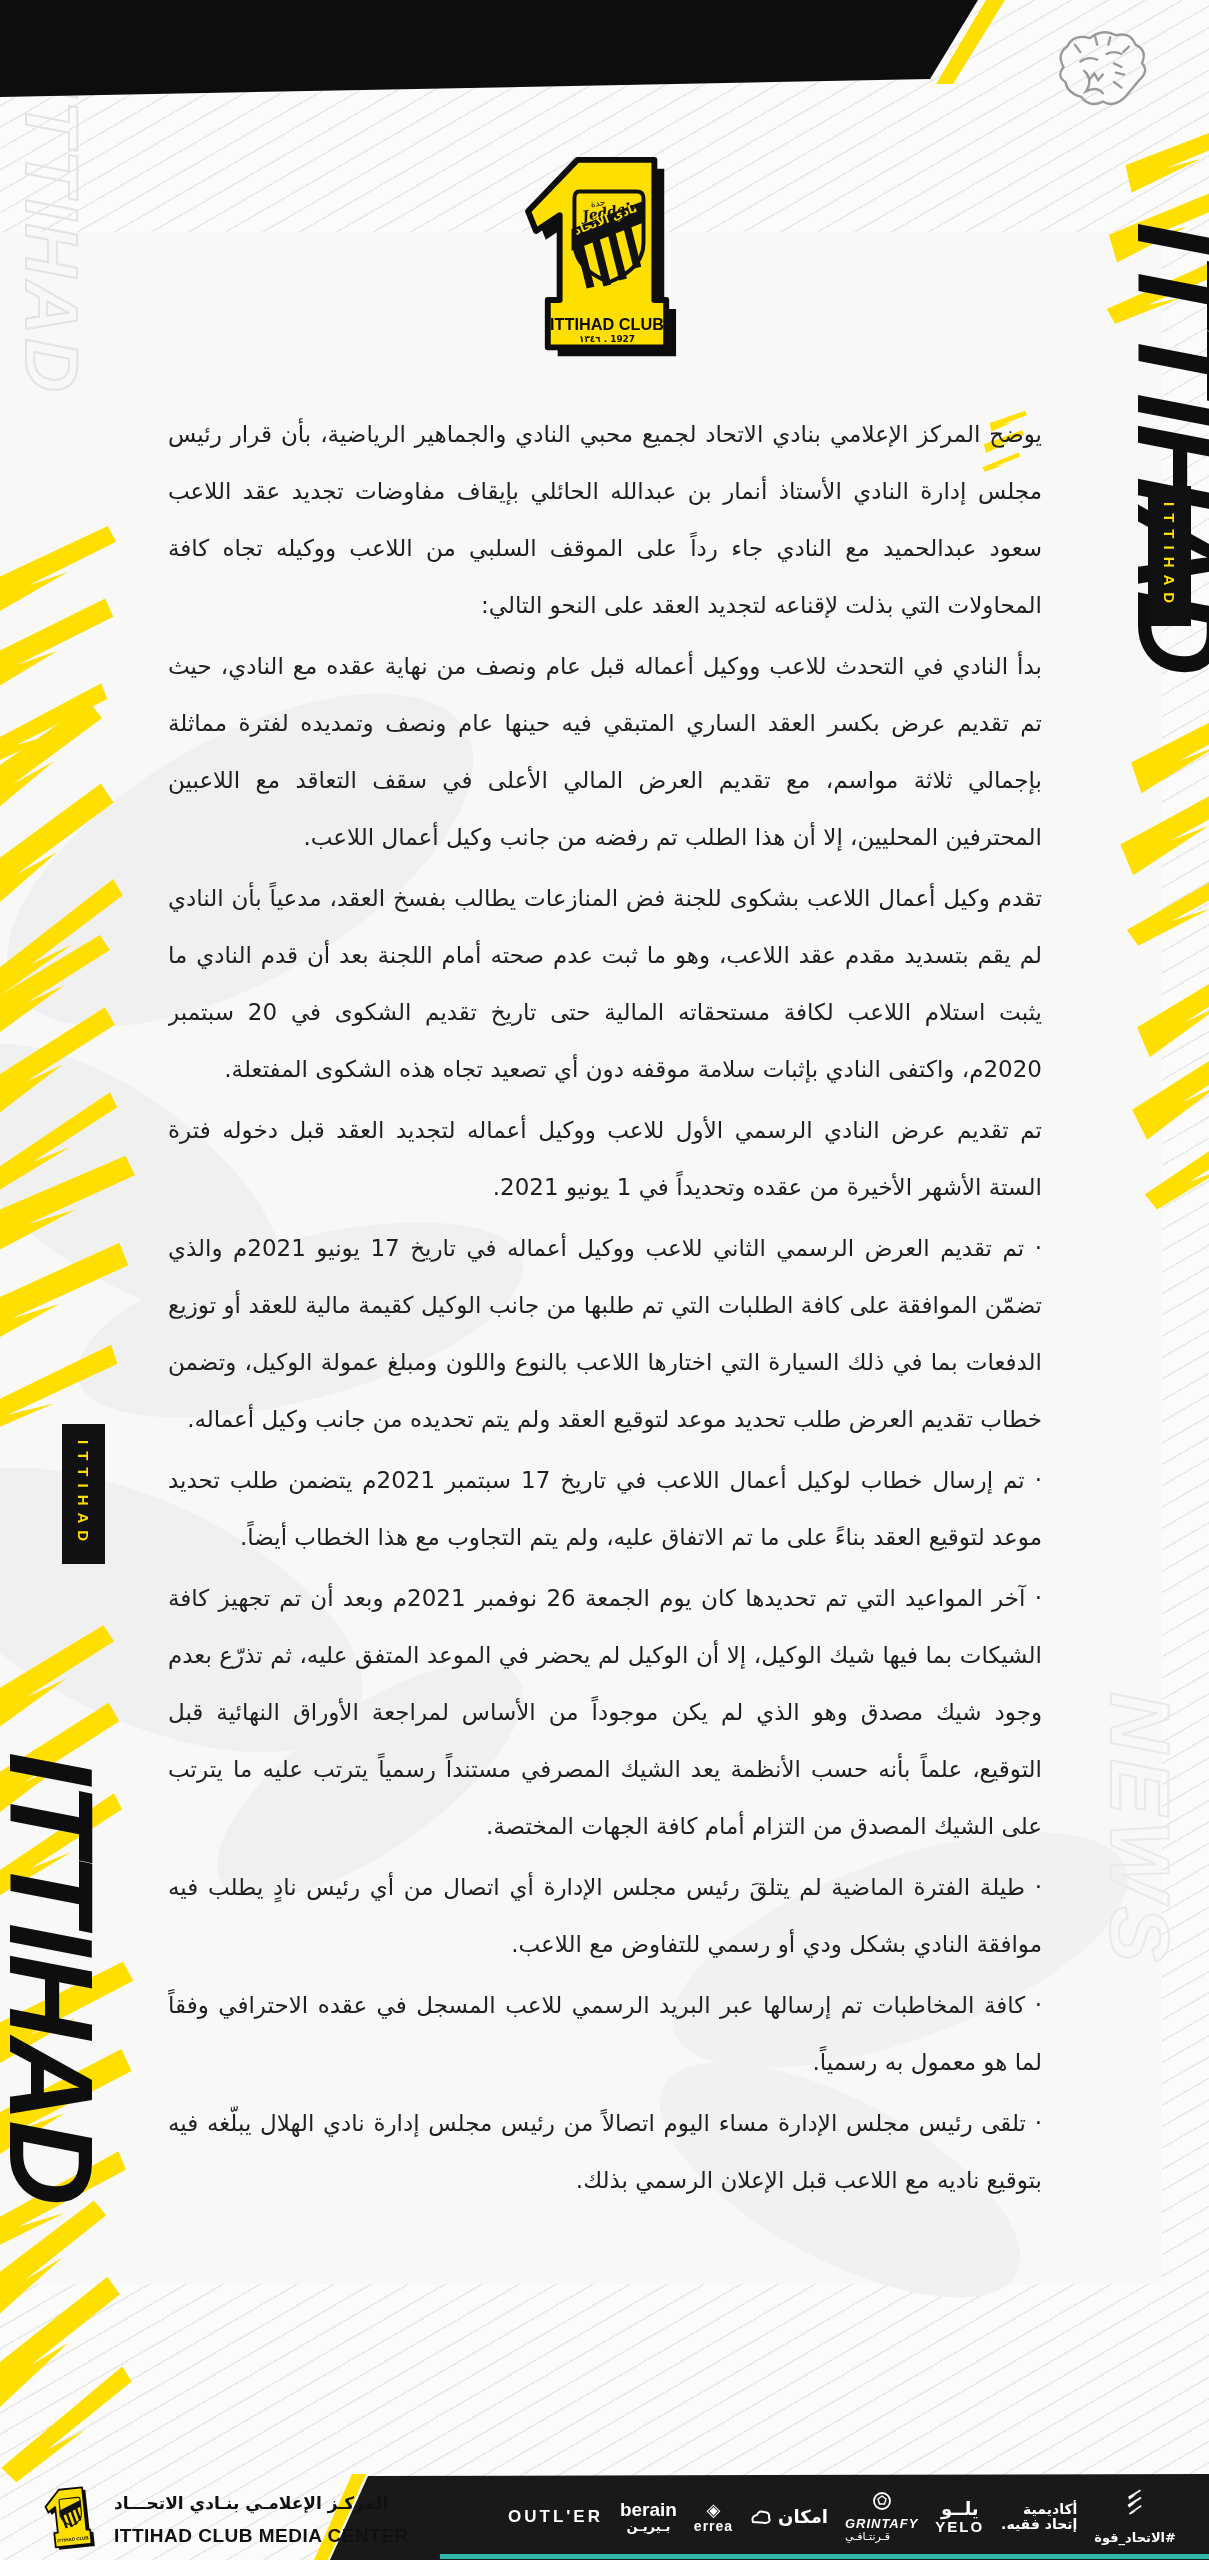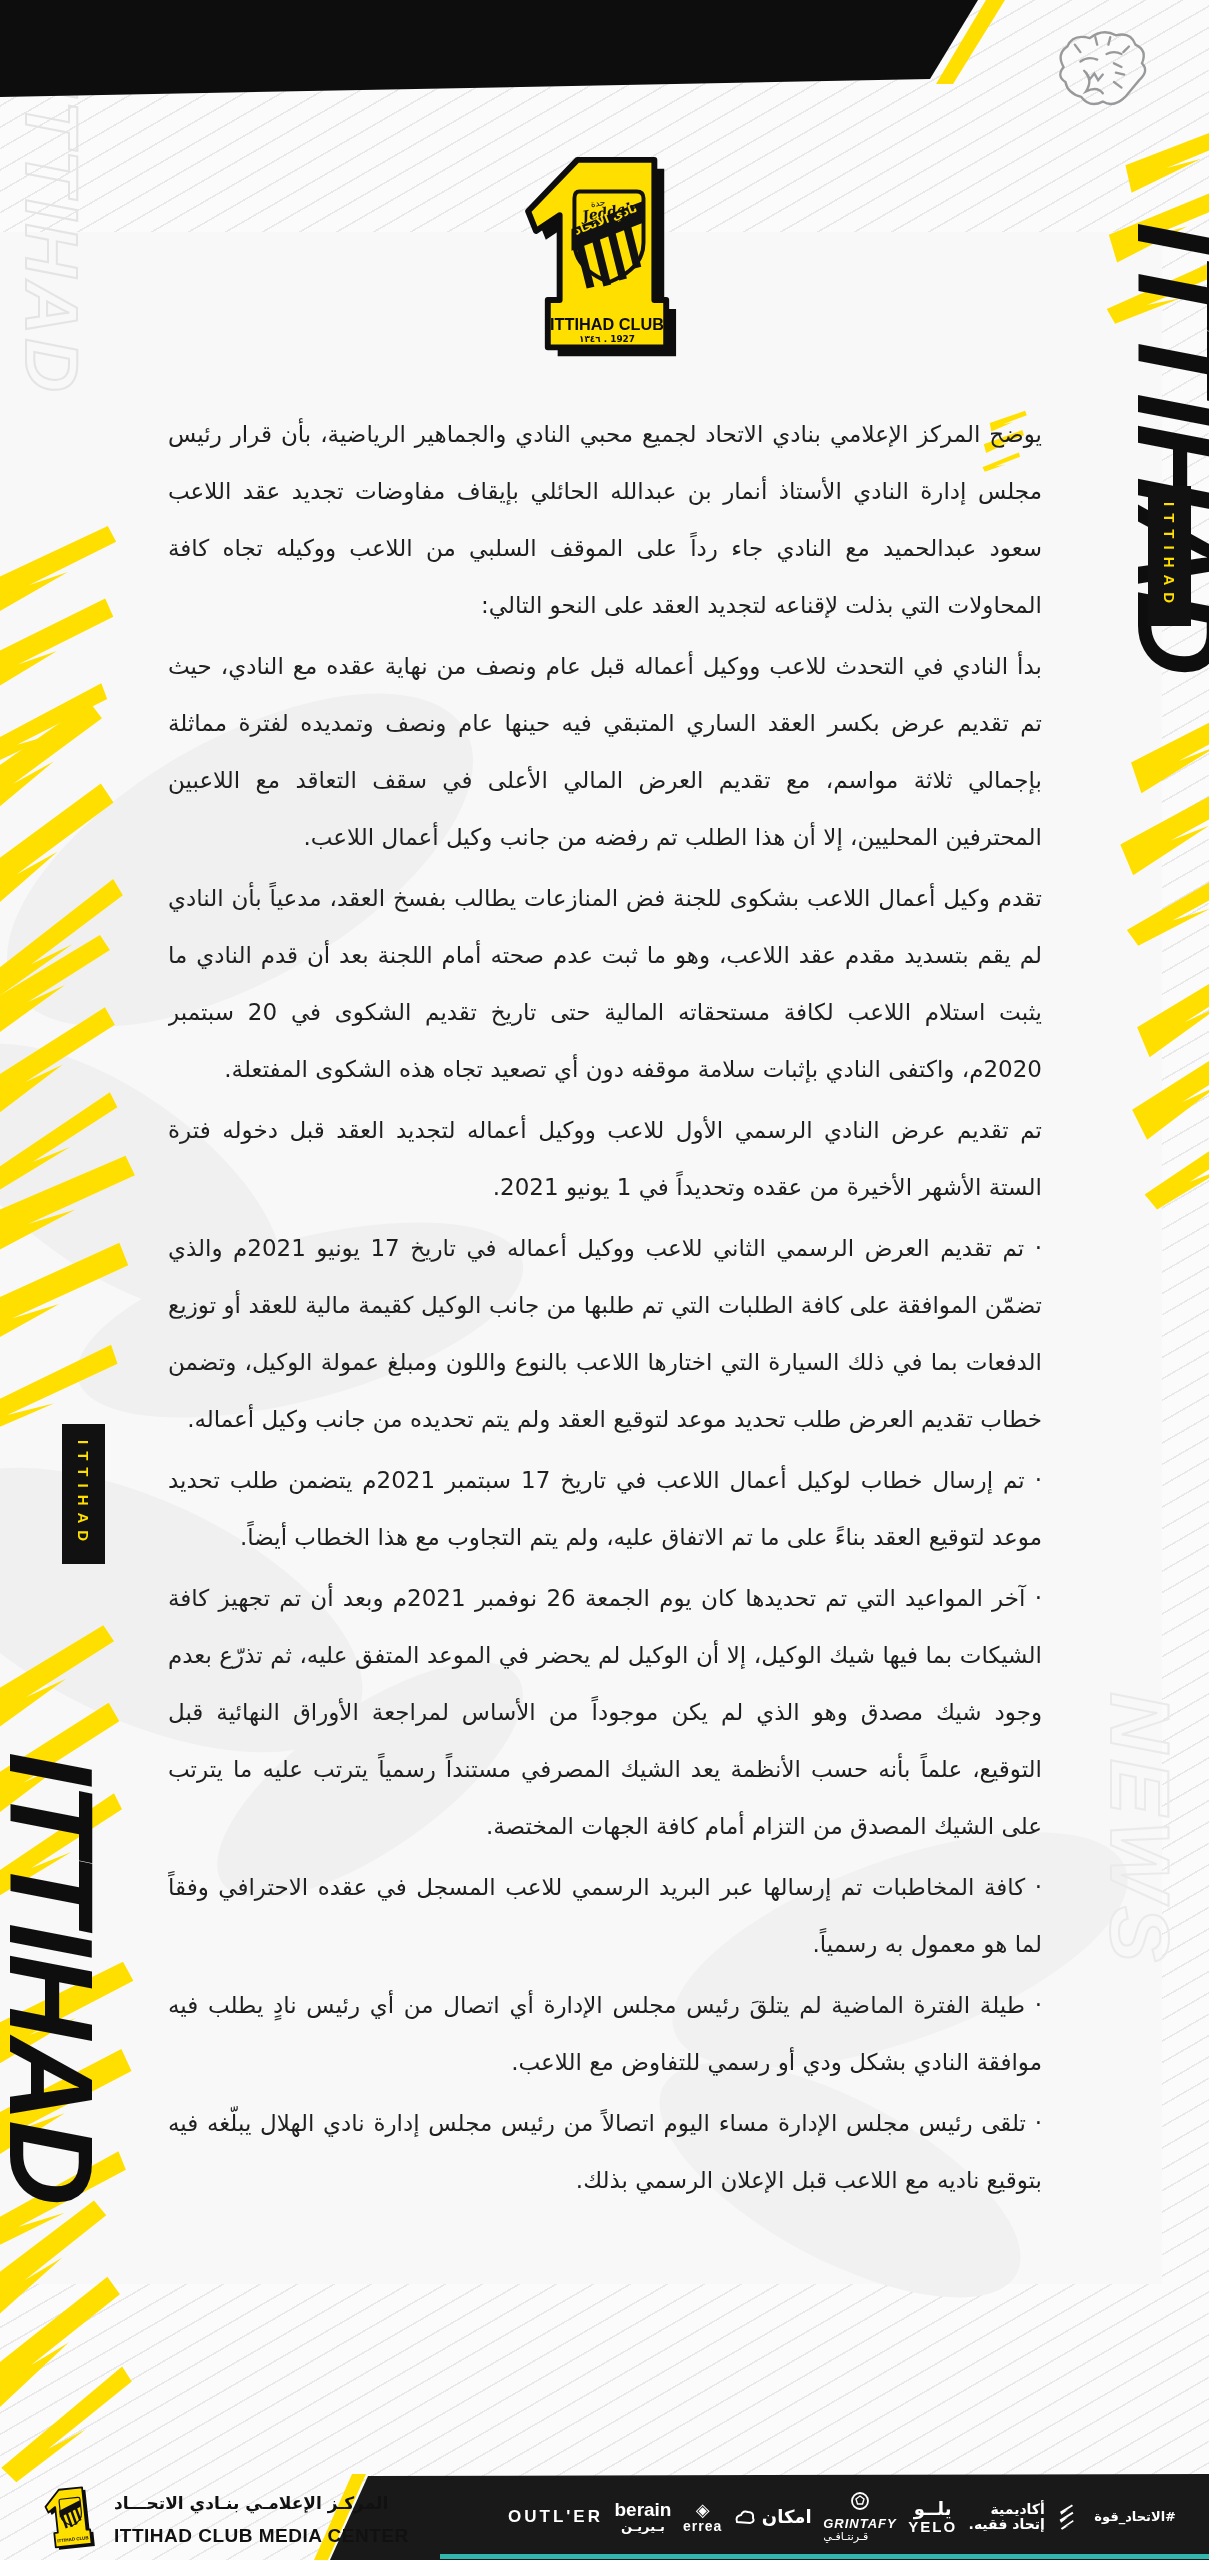--- a/index.html
+++ b/index.html
@@ -188,8 +188,8 @@
     <p>·  تم تقديم العرض الرسمي الثاني للاعب ووكيل أعماله في تاريخ 17 يونيو 2021م والذي تضمّن الموافقة على كافة الطلبات التي تم طلبها من جانب الوكيل كقيمة مالية للعقد أو توزيع الدفعات بما في ذلك السيارة التي اختارها اللاعب بالنوع واللون ومبلغ عمولة الوكيل، وتضمن خطاب تقديم العرض طلب تحديد موعد لتوقيع العقد ولم يتم تحديده من جانب وكيل أعماله.</p>
     <p>·  تم إرسال خطاب لوكيل أعمال اللاعب في تاريخ 17 سبتمبر 2021م يتضمن طلب تحديد موعد لتوقيع العقد بناءً على ما تم الاتفاق عليه، ولم يتم التجاوب مع هذا الخطاب أيضاً.</p>
     <p>·  آخر المواعيد التي تم تحديدها كان يوم الجمعة 26 نوفمبر 2021م وبعد أن تم تجهيز كافة الشيكات بما فيها شيك الوكيل، إلا أن الوكيل لم يحضر في الموعد المتفق عليه، ثم تذرّع بعدم وجود شيك مصدق وهو الذي لم يكن موجوداً من الأساس لمراجعة الأوراق النهائية قبل التوقيع، علماً بأنه حسب الأنظمة يعد الشيك المصرفي مستنداً رسمياً يترتب عليه ما يترتب على الشيك المصدق من التزام أمام كافة الجهات المختصة.</p>
+    <p>·  طيلة الفترة الماضية لم يتلقَ رئيس مجلس الإدارة أي اتصال من أي رئيس نادٍ يطلب فيه موافقة النادي بشكل ودي أو رسمي للتفاوض مع اللاعب.</p>
     <p>·  كافة المخاطبات تم إرسالها عبر البريد الرسمي للاعب المسجل في عقده الاحترافي وفقاً لما هو معمول به رسمياً.</p>
-    <p>·  طيلة الفترة الماضية لم يتلقَ رئيس مجلس الإدارة أي اتصال من أي رئيس نادٍ يطلب فيه موافقة النادي بشكل ودي أو رسمي للتفاوض مع اللاعب.</p>
     <p>·  تلقى رئيس مجلس الإدارة مساء اليوم اتصالاً من رئيس مجلس إدارة نادي الهلال يبلّغه فيه بتوقيع ناديه مع اللاعب قبل الإعلان الرسمي بذلك.</p>
   </div>
 

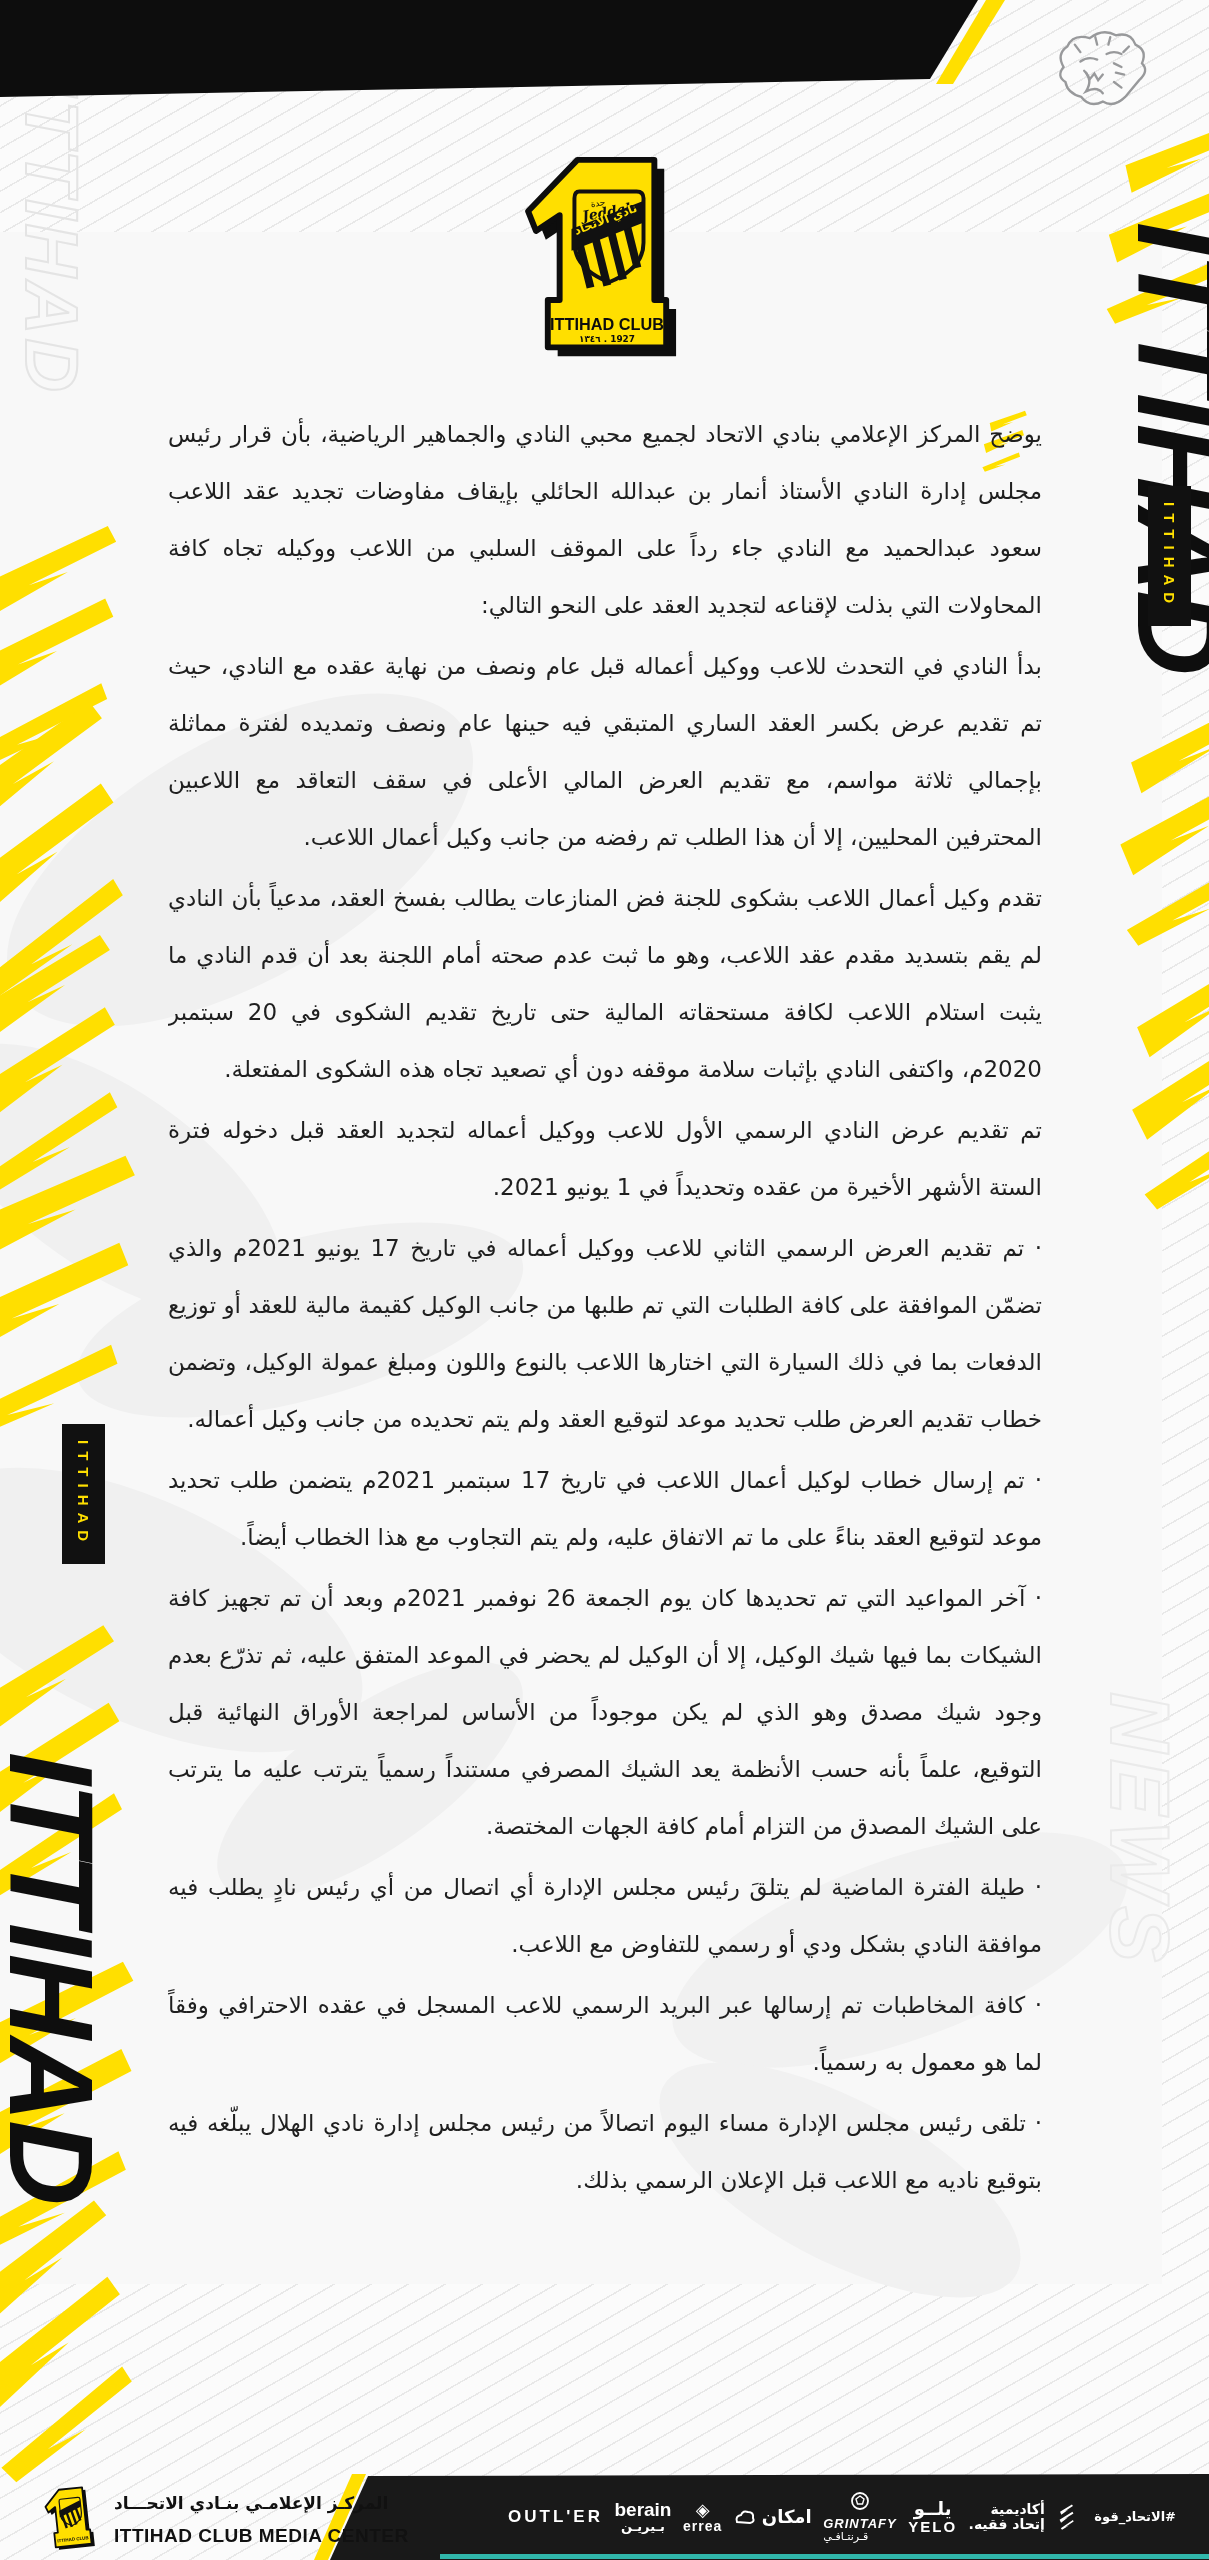--- a/index.html
+++ b/index.html
@@ -65,7 +65,7 @@
   .sp-yelo .en{font-family:"Liberation Sans",sans-serif;font-weight:900;font-size:15px;letter-spacing:2px;}
   .sp-fakieh{align-items:flex-end;}
   .sp-fakieh .l1,.sp-fakieh .l2{font-size:14px;font-weight:700;direction:rtl;}
-  .sp-hash{flex-direction:row;gap:16px;align-items:center;}
+  .sp-hash{flex-direction:column;gap:16px;align-items:center;}
   .sp-hash .ar{font-size:13px;font-weight:700;direction:rtl;}
   .teal-line{position:absolute;left:440px;top:2554px;width:769px;height:5px;background:#31b7ab;z-index:9;}
 </style>

